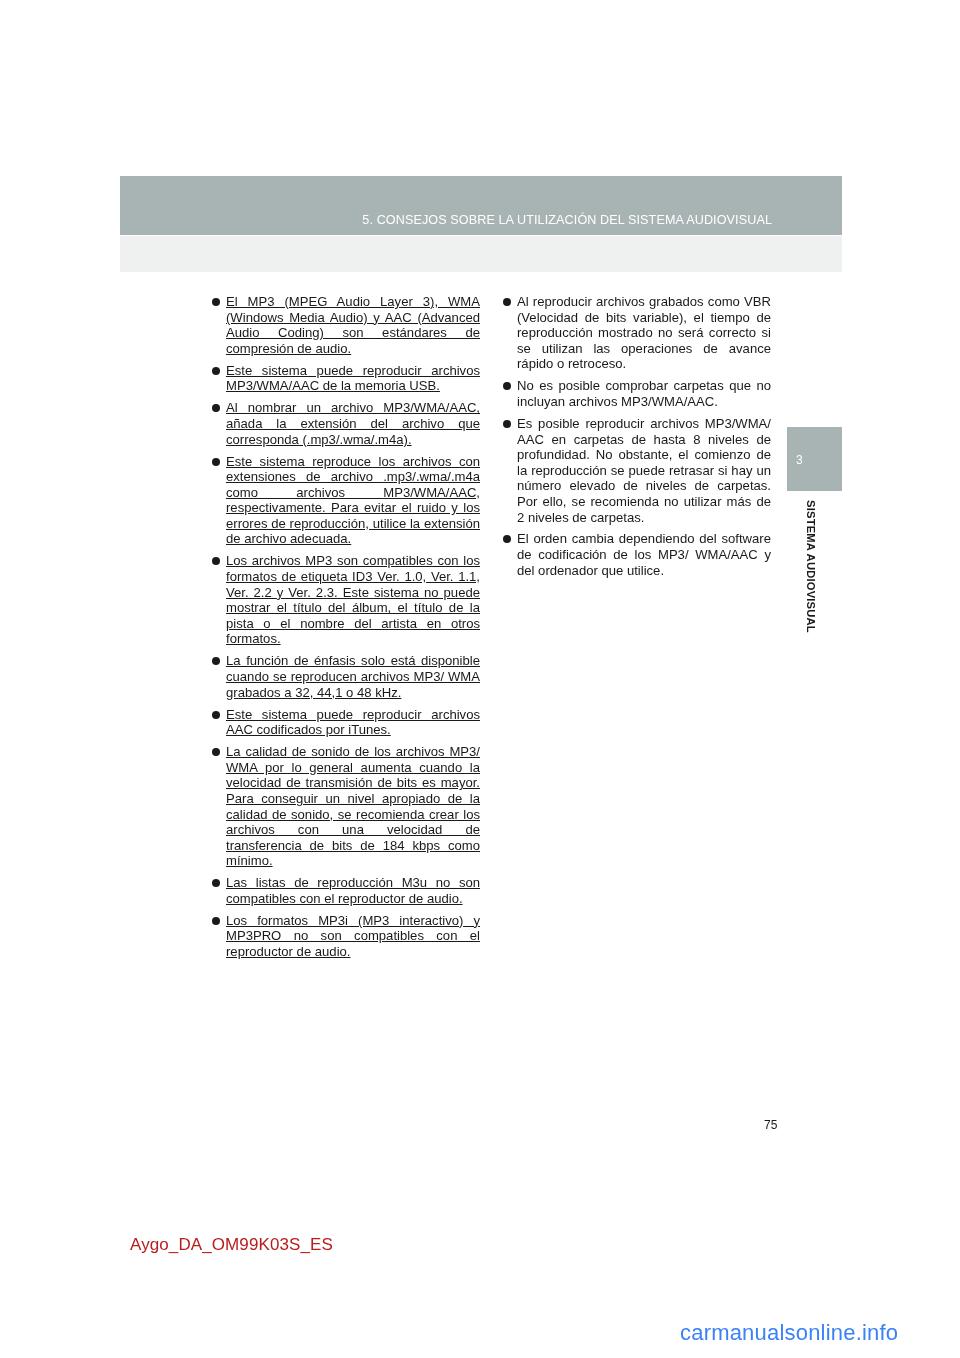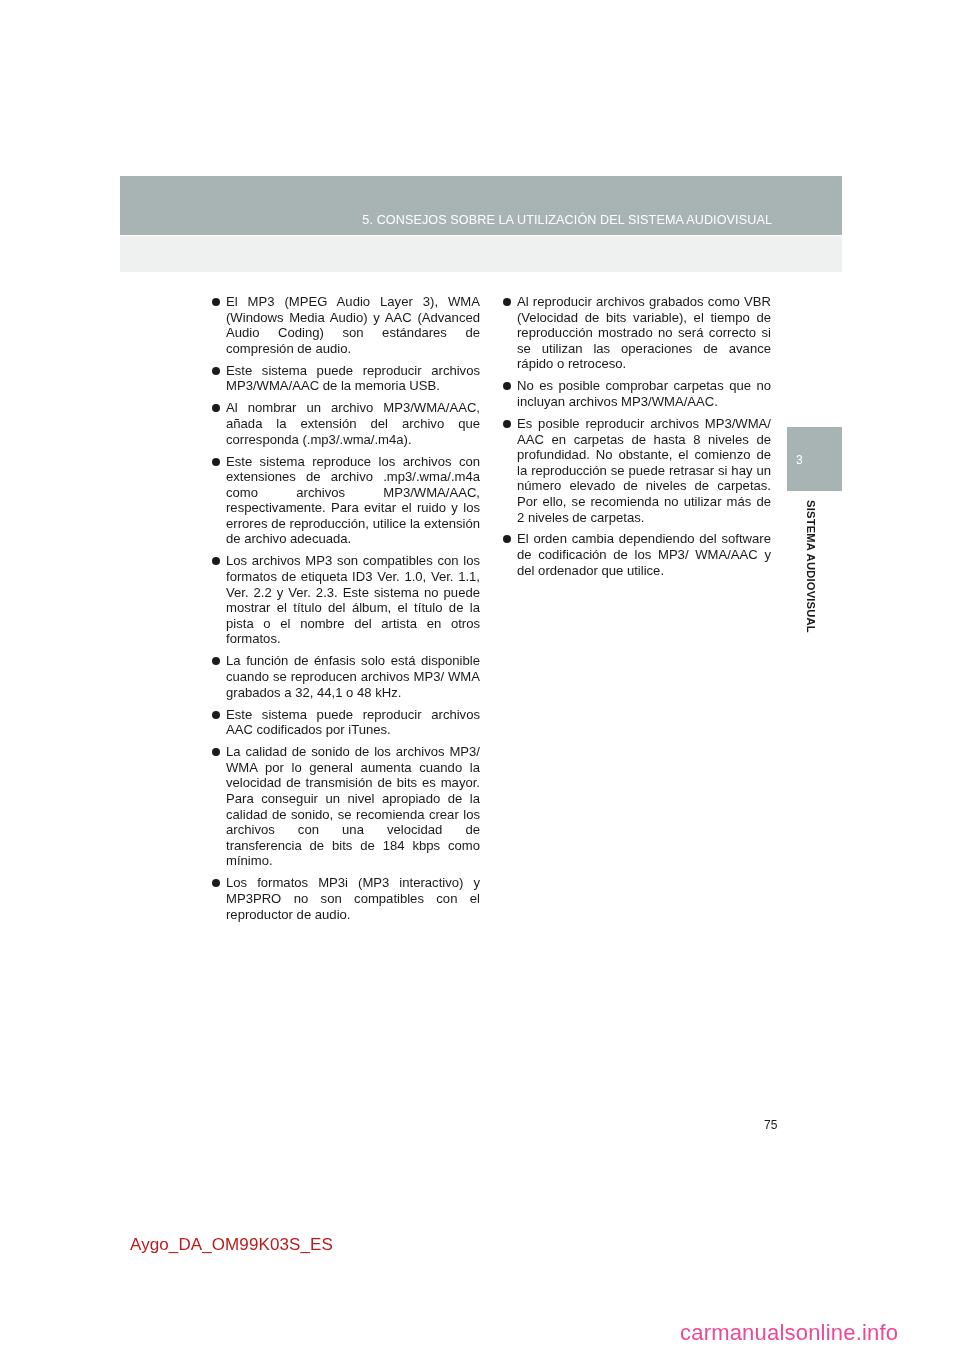--- a/index.html
+++ b/index.html
@@ -35,7 +35,7 @@
     .col {
       position: absolute; top: 294px; width: 268px;
     }
-    .col.left { left: 212px; }
+    .col.left { left: 212px; text-decoration: underline; }
     .col.right { left: 503px; }
     ul.bullets { list-style: none; margin: 0; padding: 0; }
     ul.bullets li {

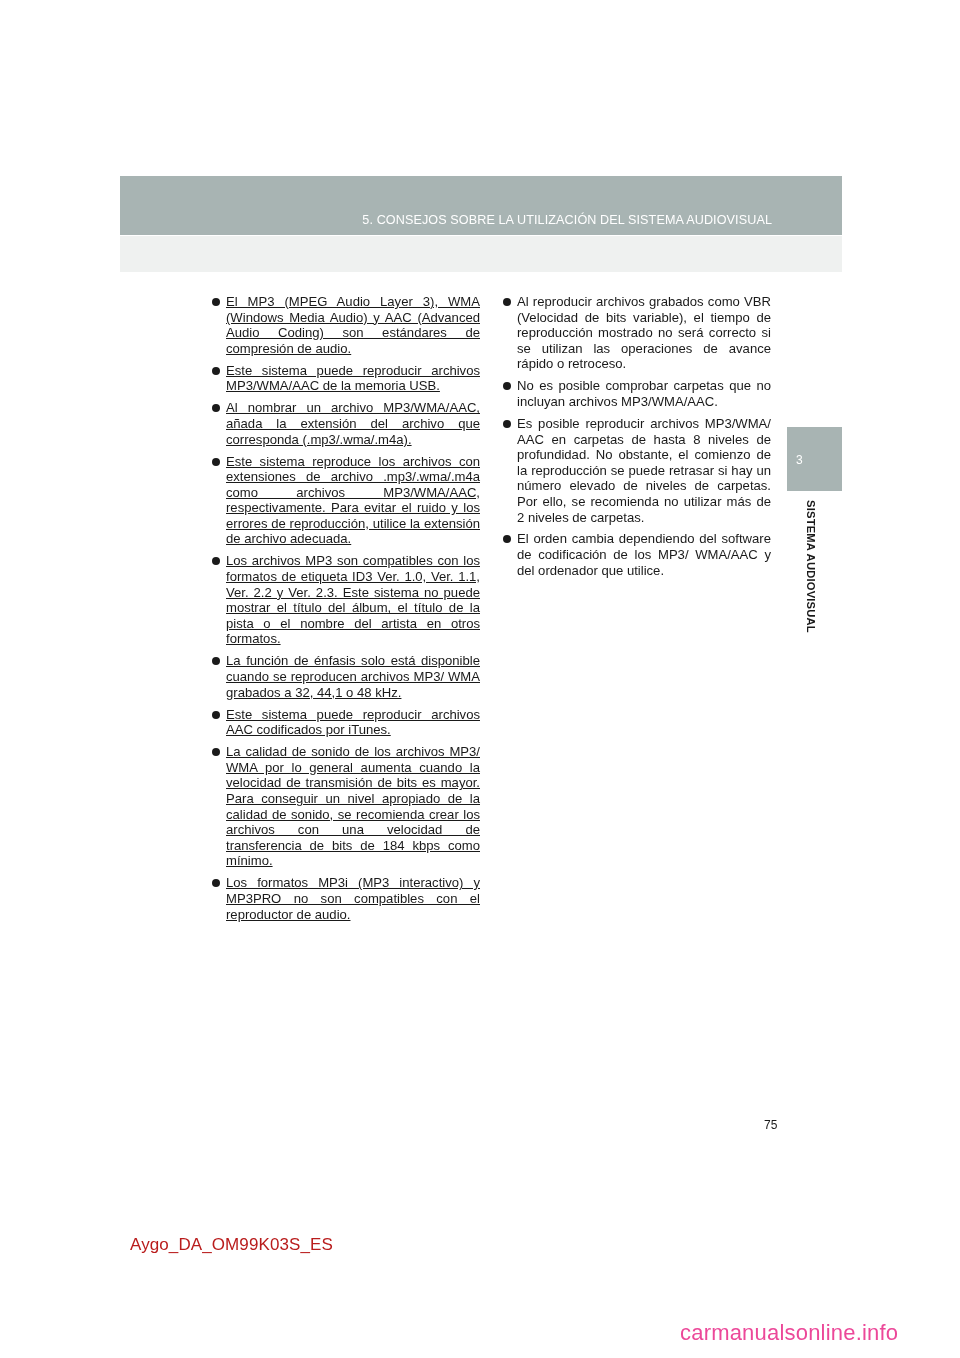--- a/index.html
+++ b/index.html
@@ -82,6 +82,7 @@
     <li><span class="dot"></span><span>La función de énfasis solo está disponible cuando se reproducen archivos MP3/ WMA grabados a 32, 44,1 o 48 kHz.</span></li>
     <li><span class="dot"></span><span>Este sistema puede reproducir archivos AAC codificados por iTunes.</span></li>
     <li><span class="dot"></span><span>La calidad de sonido de los archivos MP3/ WMA por lo general aumenta cuando la velocidad de transmisión de bits es mayor. Para conseguir un nivel apropiado de la calidad de sonido, se recomienda crear los archivos con una velocidad de transferencia de bits de 184 kbps como mínimo.</span></li>
+    <li><span class="dot"></span><span>Las listas de reproducción M3u no son compatibles con el reproductor de audio.</span></li>
     <li><span class="dot"></span><span>Los formatos MP3i (MP3 interactivo) y MP3PRO no son compatibles con el reproductor de audio.</span></li>
   </ul>
 </div>

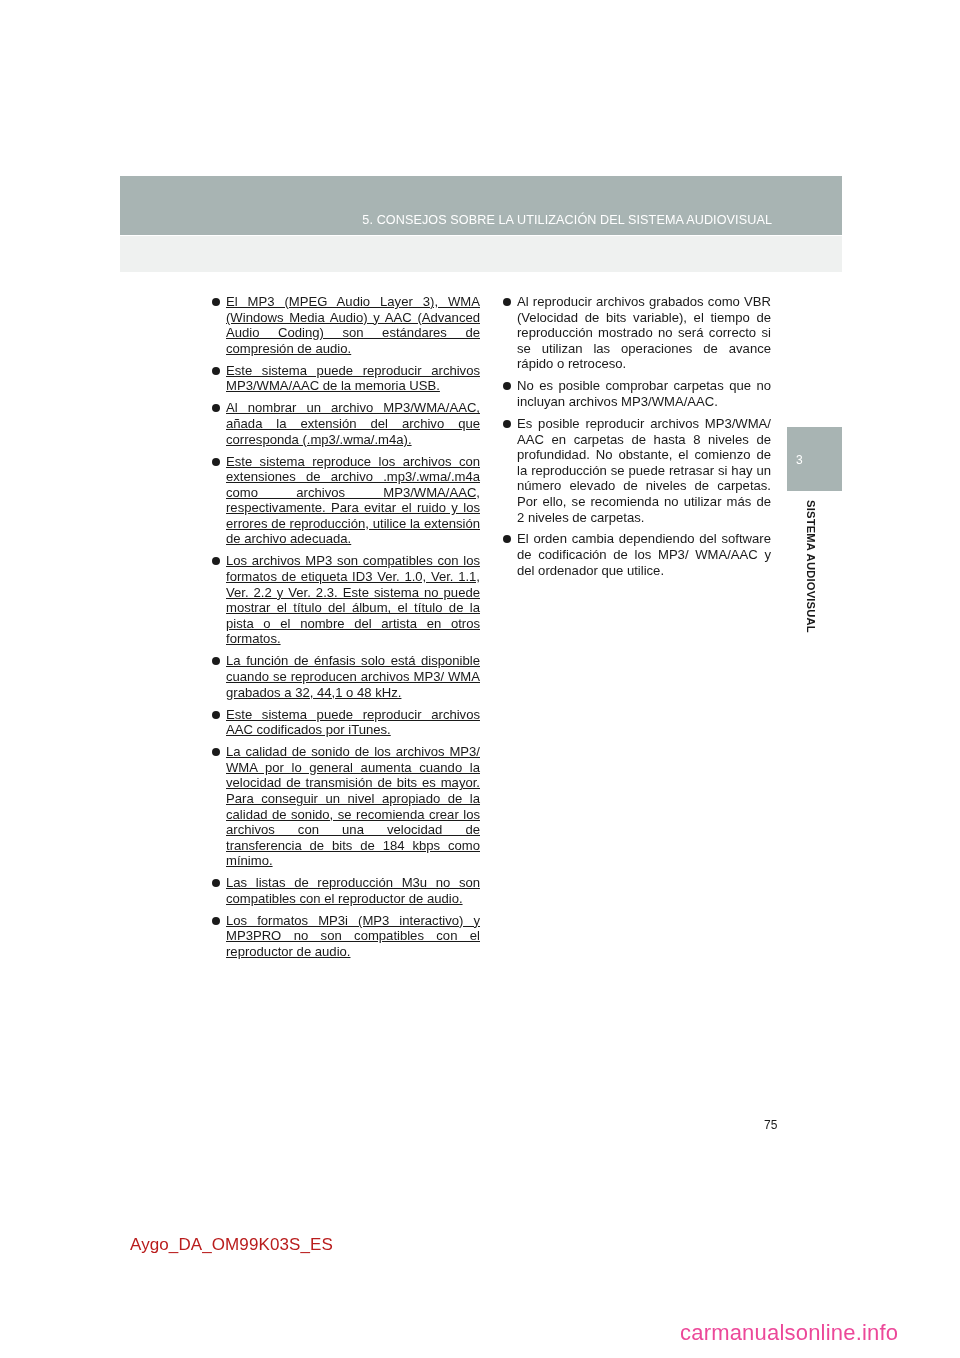--- a/index.html
+++ b/index.html
@@ -55,7 +55,7 @@
       text-align: right;
     }
     .watermark {
-      position: absolute; left: 680px; top: 1320px; font-size: 22px; color: #ec4899;
+      position: absolute; left: 680px; top: 1320px; font-size: 22px; color: #3b82f6;
       letter-spacing: 0.2px;
     }
   </style>

